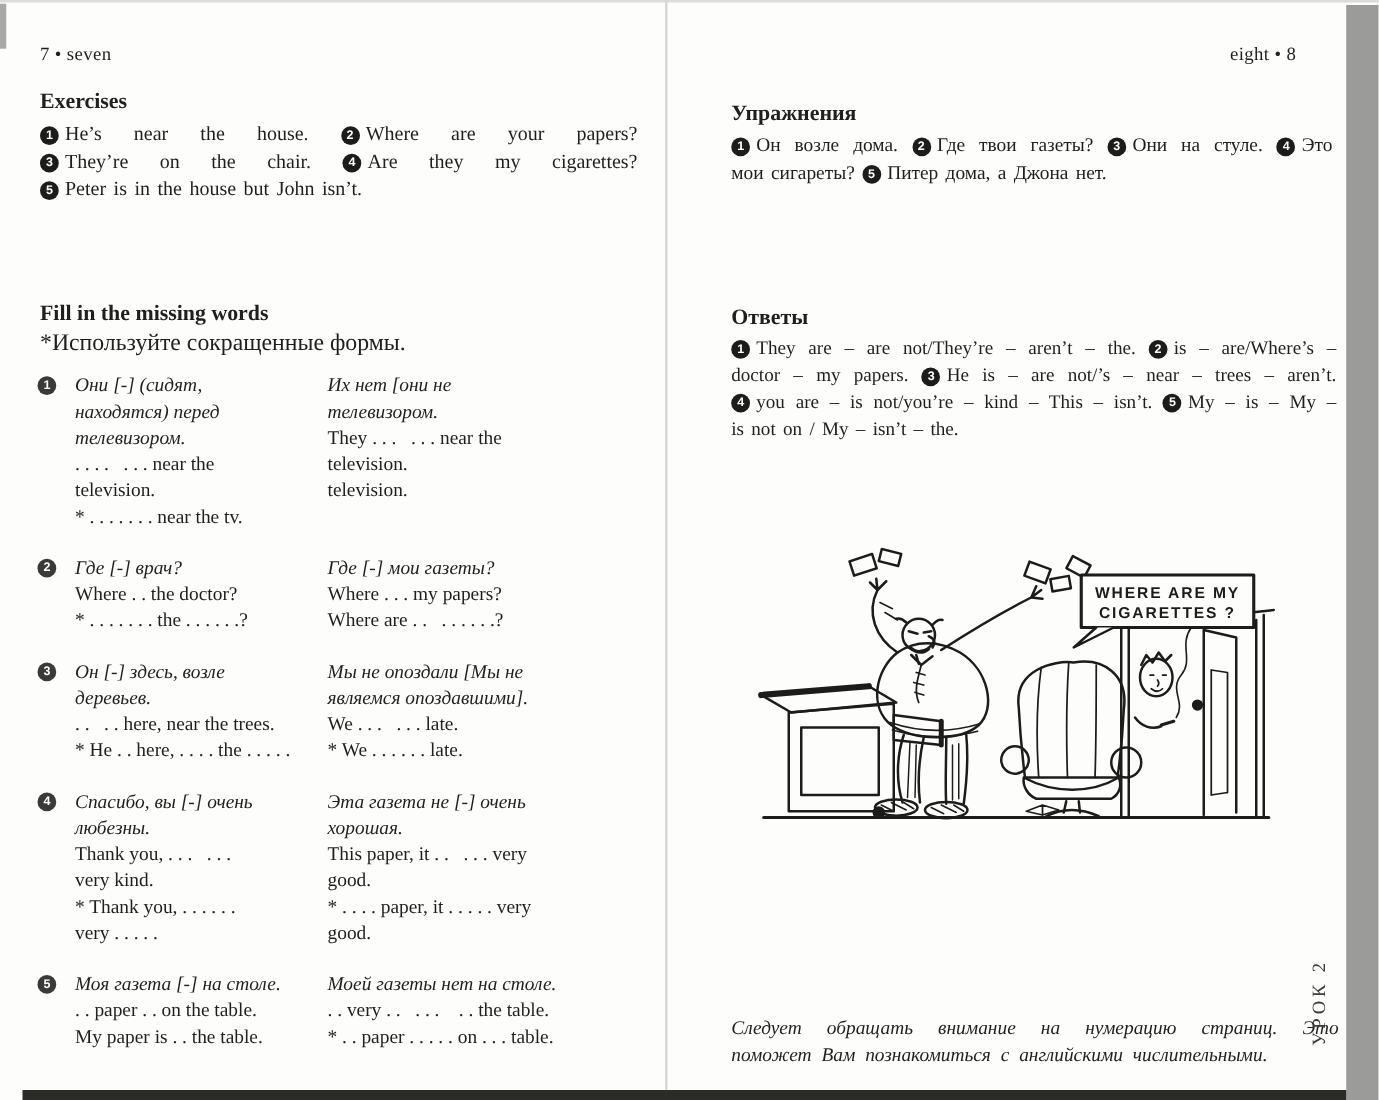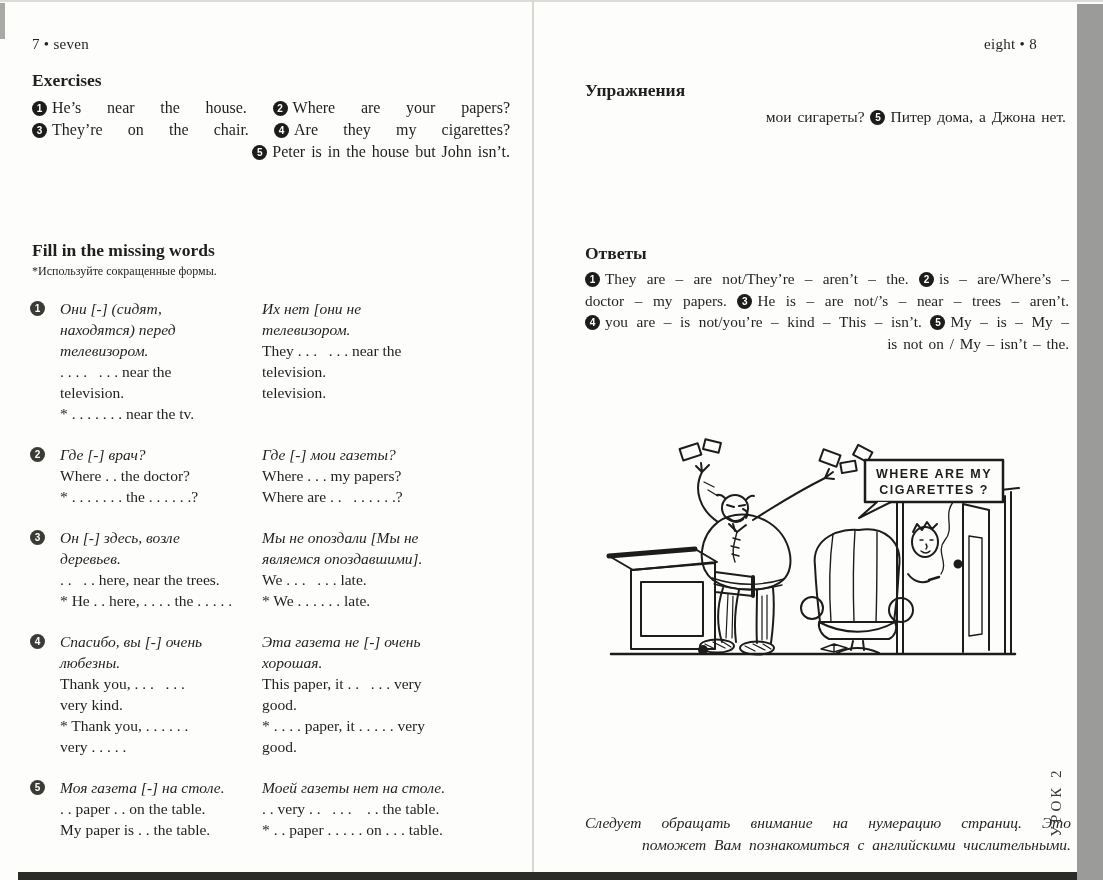--- a/index.html
+++ b/index.html
@@ -146,6 +146,7 @@
 
   <div class="title" style="left:585px;top:80px;">Упражнения</div>
   <div class="para" style="left:585px;top:106px;width:481px;font-size:15.5px;">
+    <div class="jline"><span class="nb">1</span><span>Он возле дома. </span><span class="nb">2</span><span>Где твои газеты? </span><span class="nb">3</span><span>Они на стуле. </span><span class="nb">4</span><span>Это </span></div>
     <div class="jline-last"><span>мои сигареты? </span><span class="nb">5</span><span>Питер дома, а Джона нет. </span></div>
   </div>
 

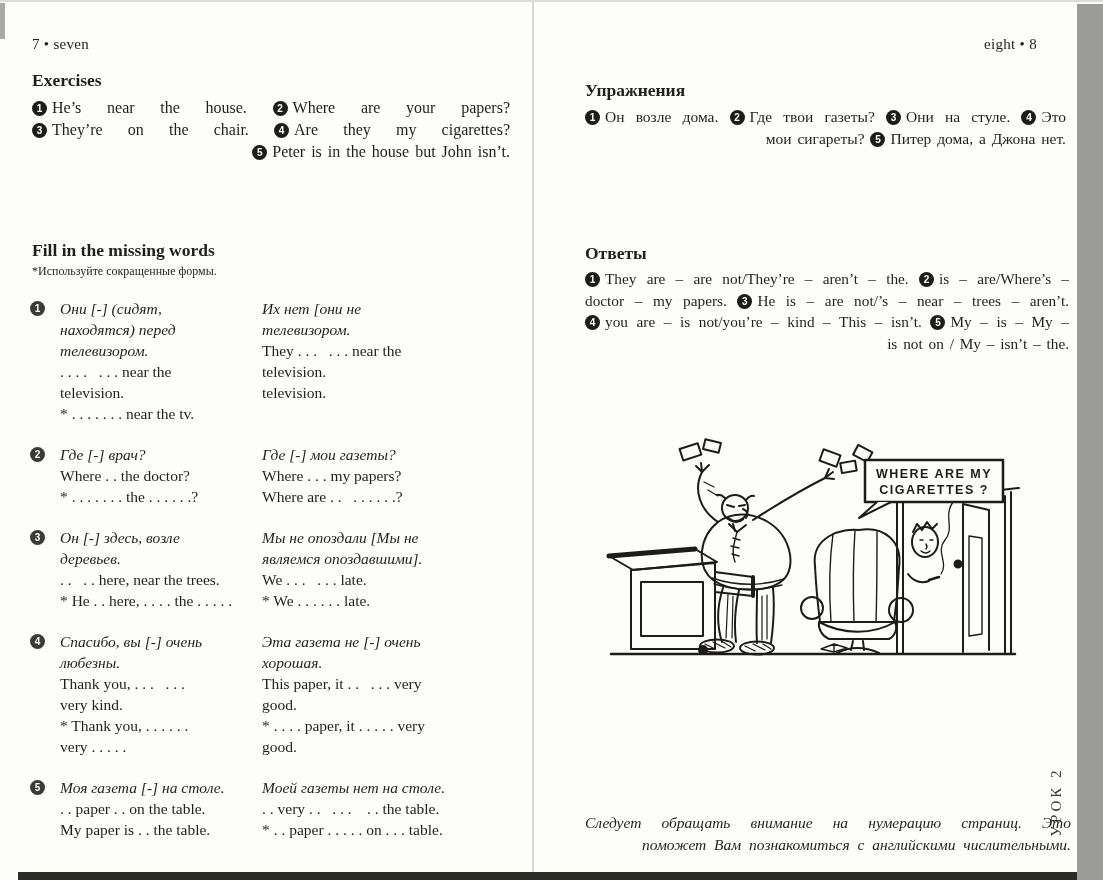--- a/index.html
+++ b/index.html
@@ -16,7 +16,7 @@
   .title{position:absolute;font-weight:bold;font-size:17.5px;}
   .para{position:absolute;font-size:16px;line-height:22px;}
   .jline{text-align:justify;text-align-last:justify;word-spacing:2px;white-space:normal;}
-  .jline-last{text-align:right;word-spacing:2px;}
+  .jline-last{text-align:left;word-spacing:2px;}
   .nb{display:inline-flex;width:15px;height:15px;border-radius:50%;background:#1c1c1a;color:#fff;
       font:700 10px/15px "Liberation Sans","DejaVu Sans",sans-serif;align-items:center;justify-content:center;
       margin-right:5px;vertical-align:1px;}

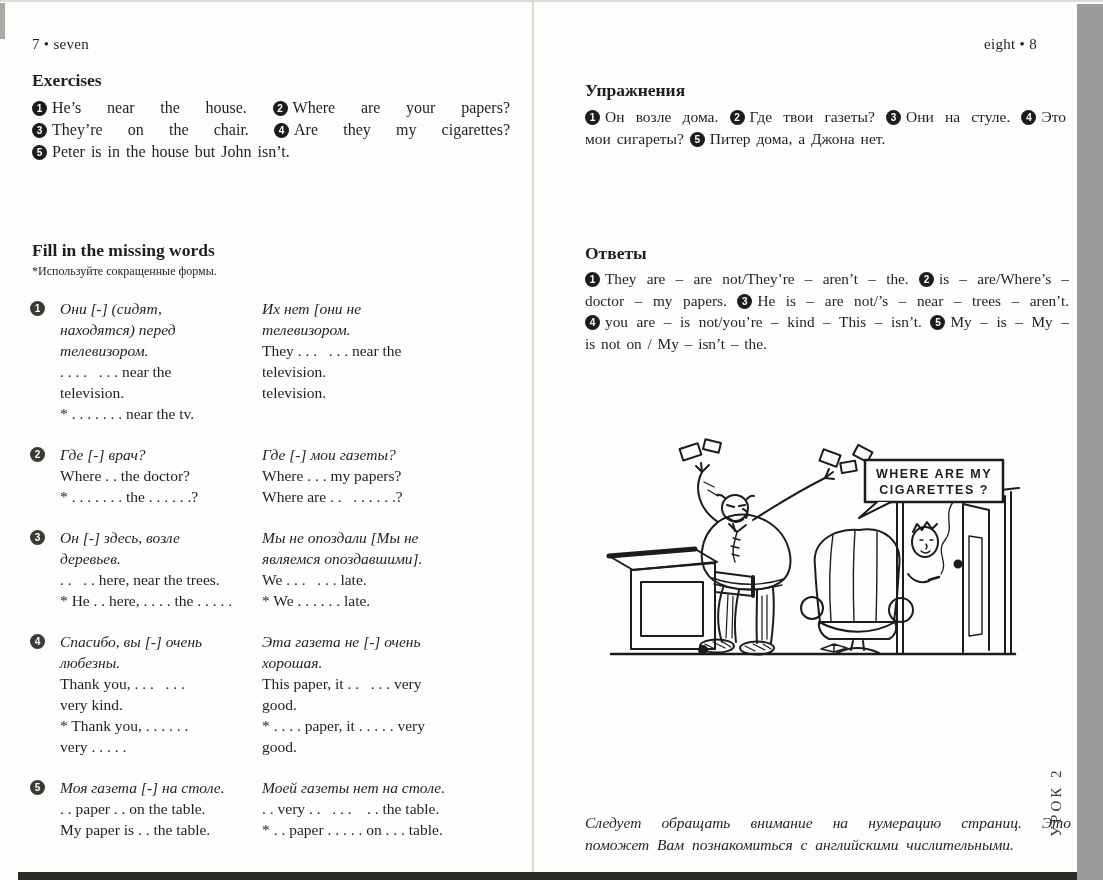--- a/index.html
+++ b/index.html
@@ -22,7 +22,7 @@
       margin-right:5px;vertical-align:1px;}
   .nb-soft{background:#3a3a37;}
 
-  .note{position:absolute;font-size:12px;}
+  .note{position:absolute;font-size:19px;}
   .items{position:absolute;left:30px;top:298px;width:505px;}
   .fitem{display:flex;margin-bottom:20px;}
   .fbadge{width:30px;flex:0 0 30px;padding-top:1px;}

